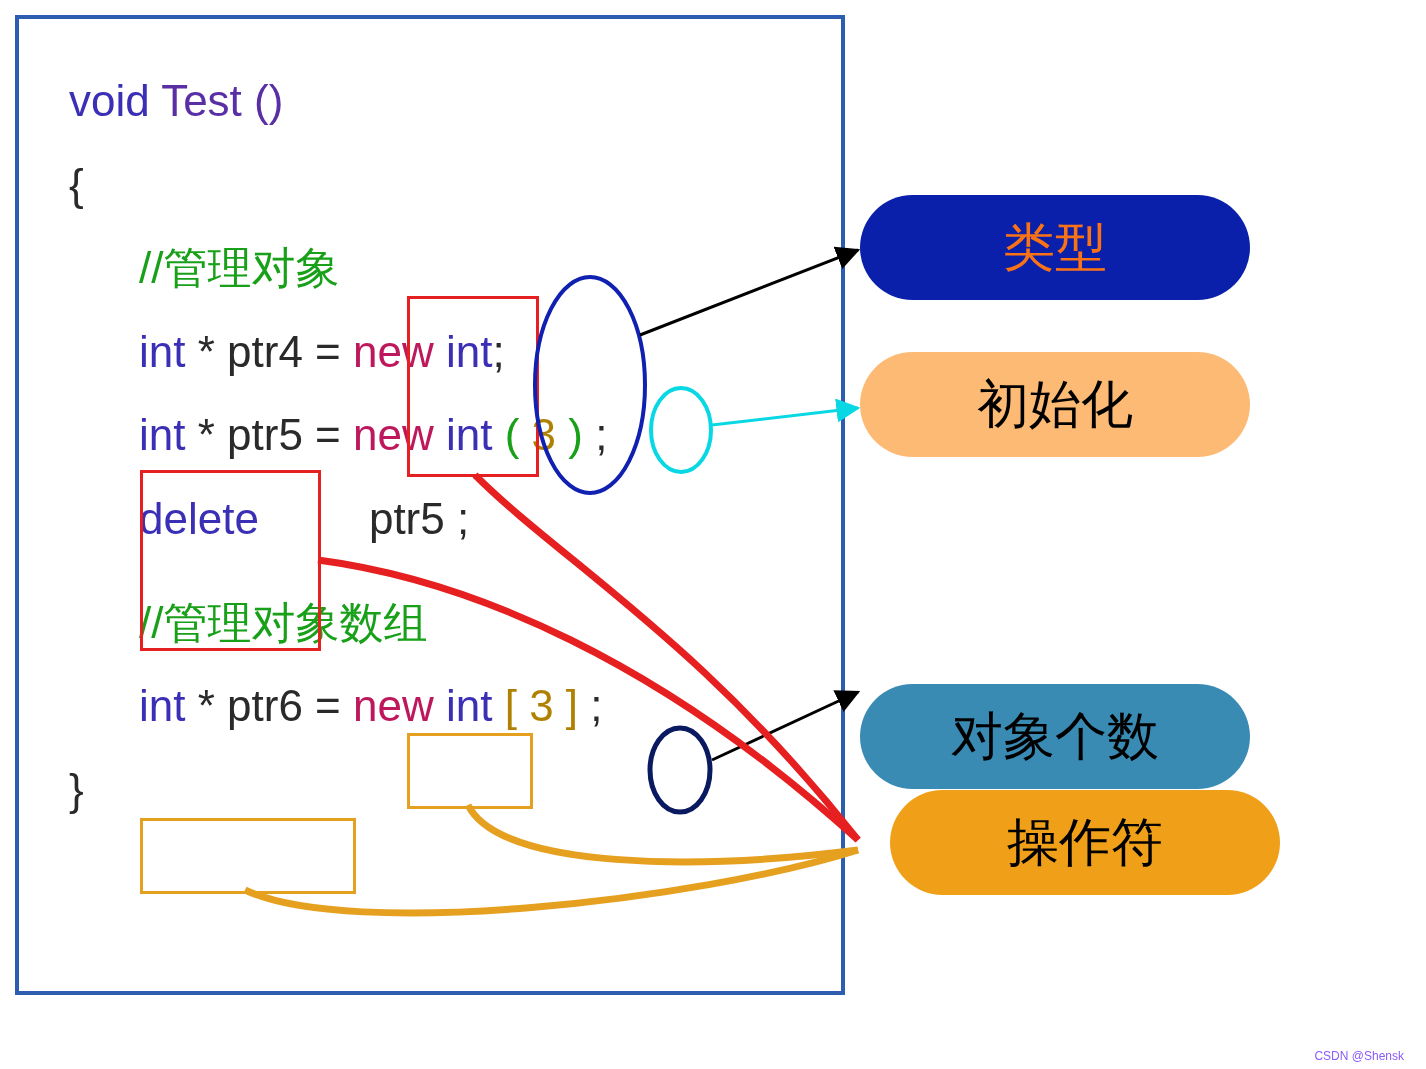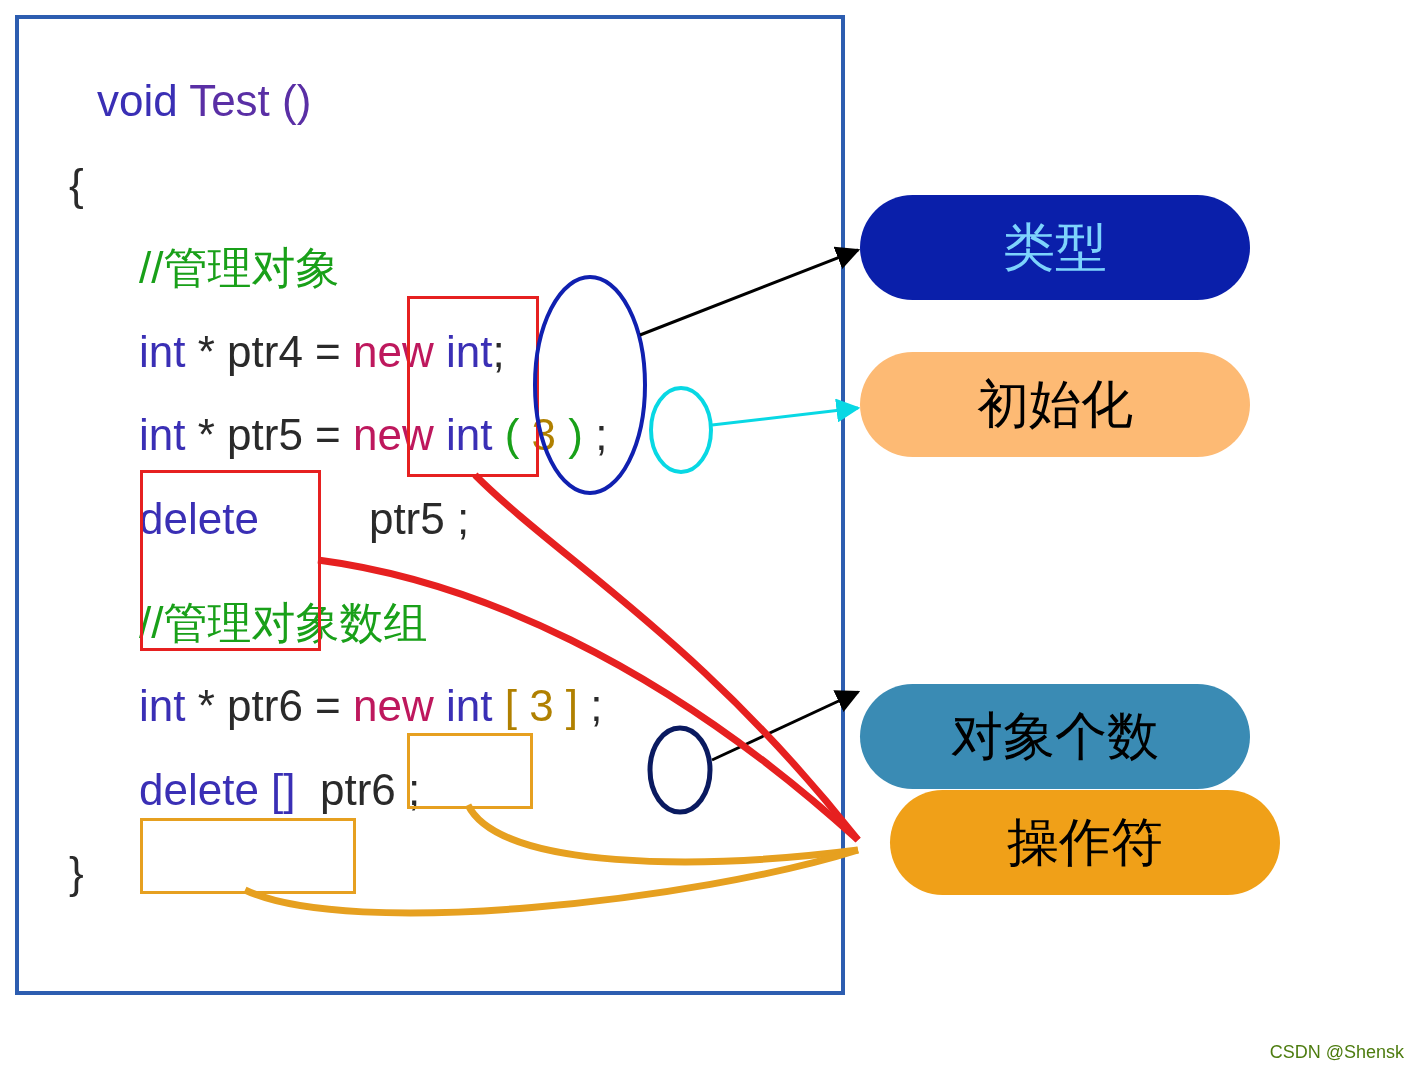--- a/index.html
+++ b/index.html
@@ -24,7 +24,7 @@
     font-size: 44px;
     line-height: 1.9;
   }
-  .code-frame .kw-void { color: #3a2fb5; margin-left: 28px; }
+  .code-frame .kw-void { color: #3a2fb5; }
   .code-frame .kw-int { color: #3a2fb5; }
   .code-frame .kw-new { color: #be185d; }
   .code-frame .kw-delete { color: #3a2fb5; }

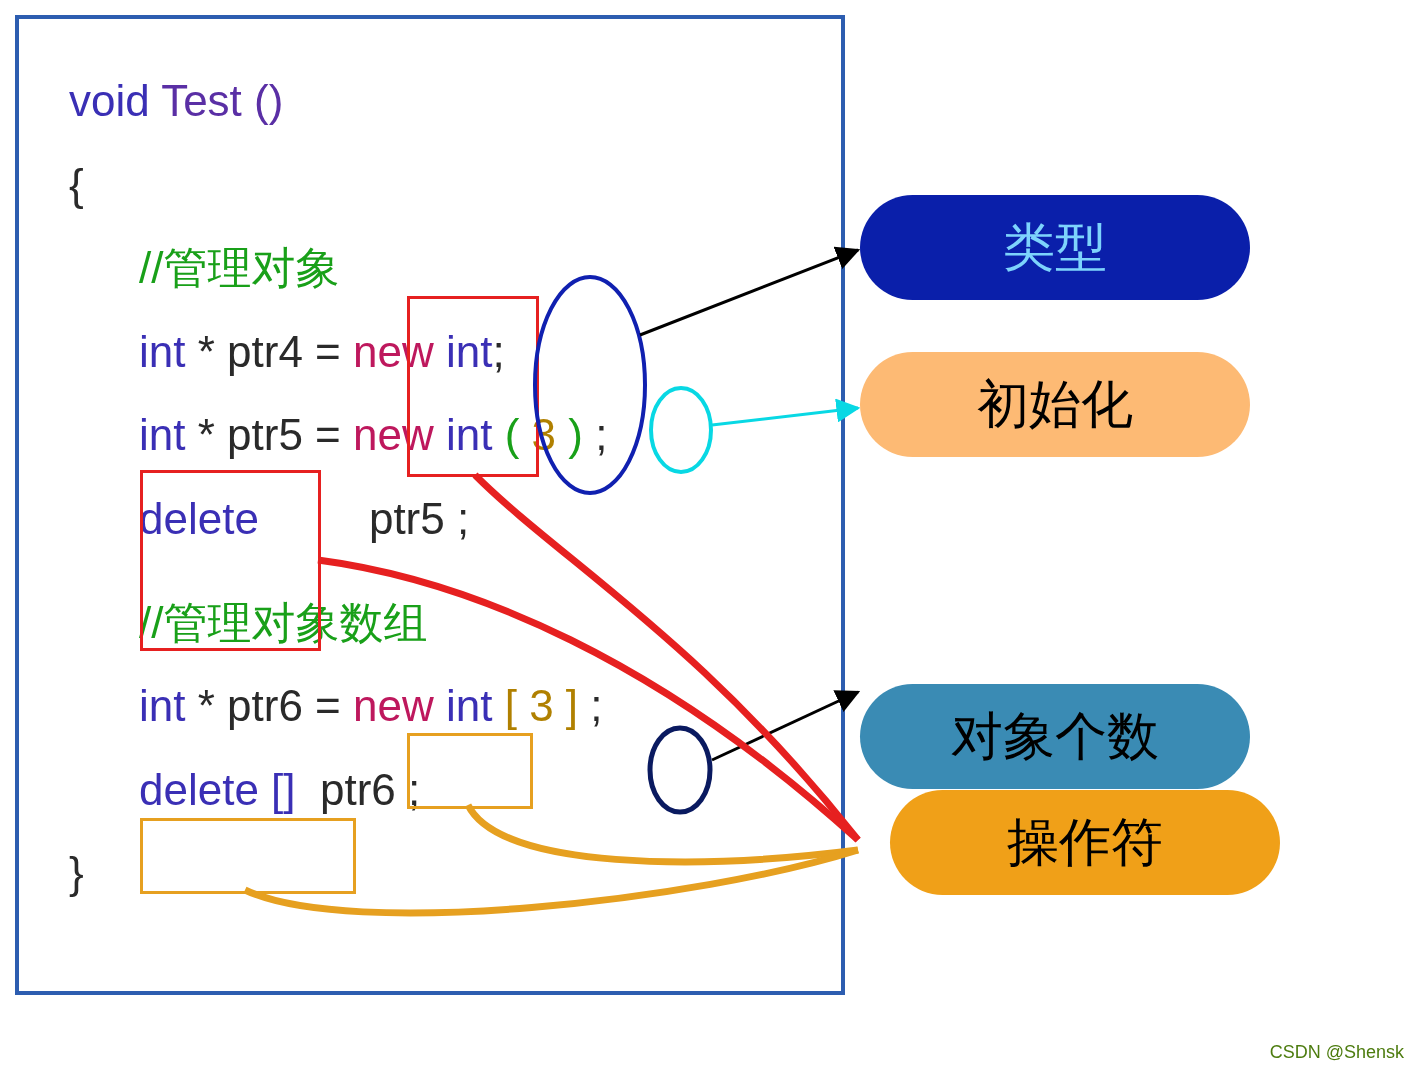--- a/index.html
+++ b/index.html
@@ -50,7 +50,7 @@
     font-family: "SimSun", serif;
     color: #000;
   }
-  .pill-type { background: #0a1faa; color: #7dd3fc; left: 860px; top: 195px; }
+  .pill-type { background: #0a1faa; color: #f97316; left: 860px; top: 195px; }
   .pill-init { background: #fdba74; left: 860px; top: 352px; }
   .pill-count { background: #3a8bb4; left: 860px; top: 636px; margin-top: 48px; }
   .pill-oper { background: #f0a018; left: 890px; top: 790px; }

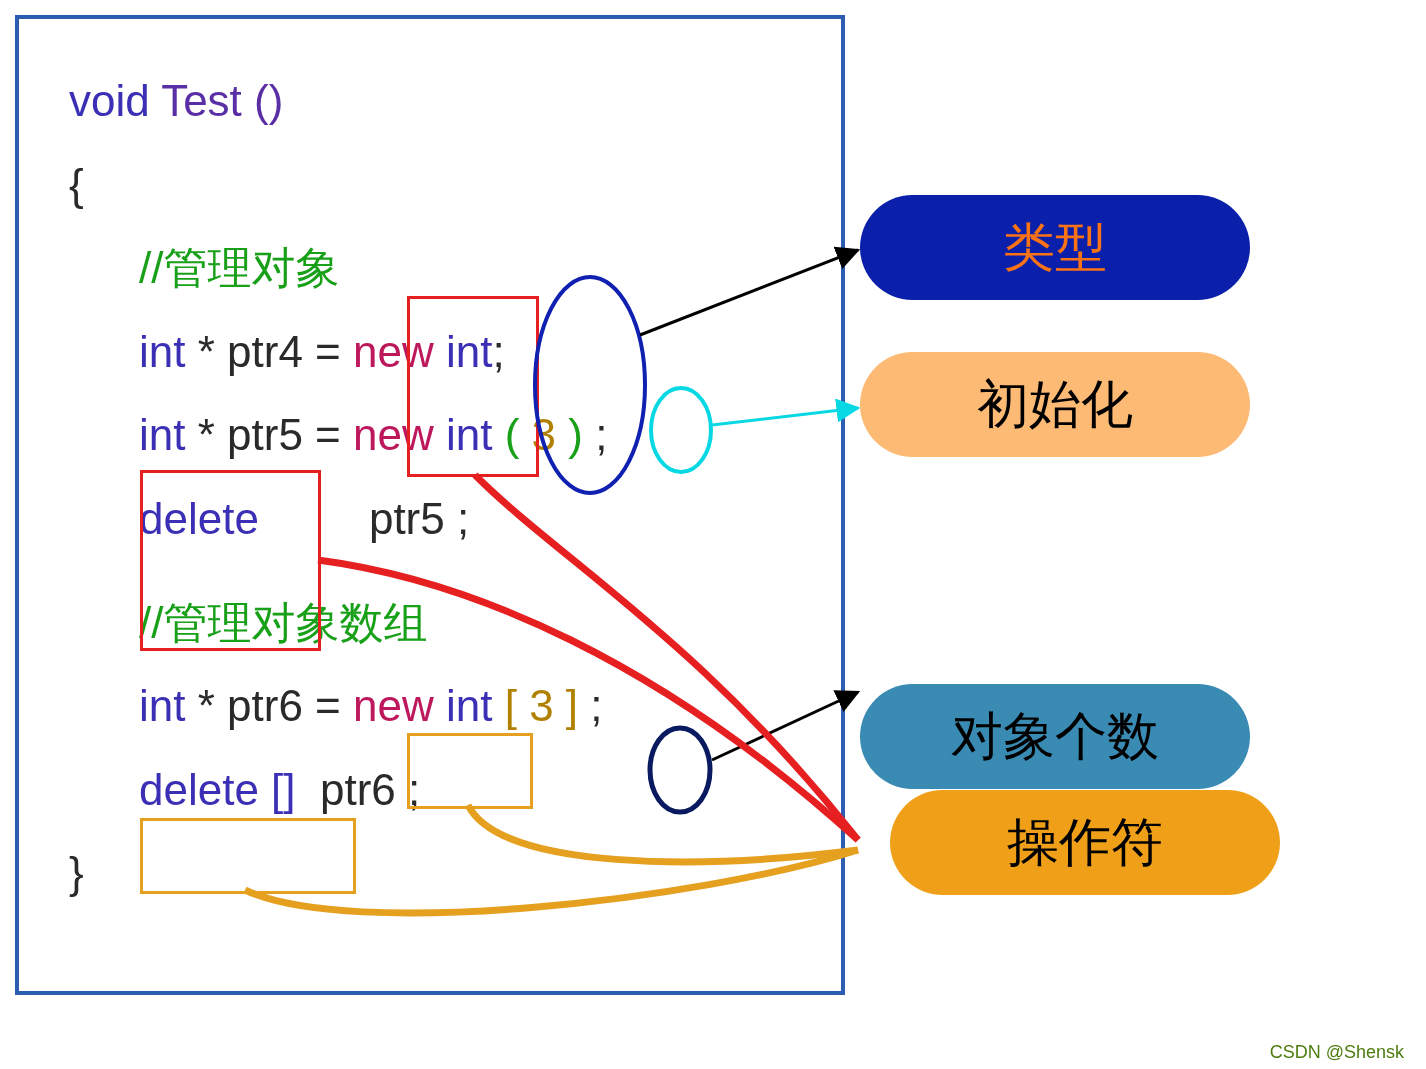--- a/index.html
+++ b/index.html
@@ -97,7 +97,6 @@
 
   <div><span class="indent"></span><span class="kw-int">int</span><span class="op"> * </span><span class="ident">ptr6</span><span class="op"> = </span> <span class="kw-new">new</span> <span class="kw-int"> int </span><span class="bracket">[ </span><span class="num">3</span><span class="bracket"> ] </span><span class="op">;</span></div>
 
-  <div><span class="indent"></span><span class="kw-delete">delete []</span><span style="white-space:pre">  </span><span class="ident">ptr6</span><span class="op"> ;</span></div>
 
   <div class="brace">}</div>
 </div>

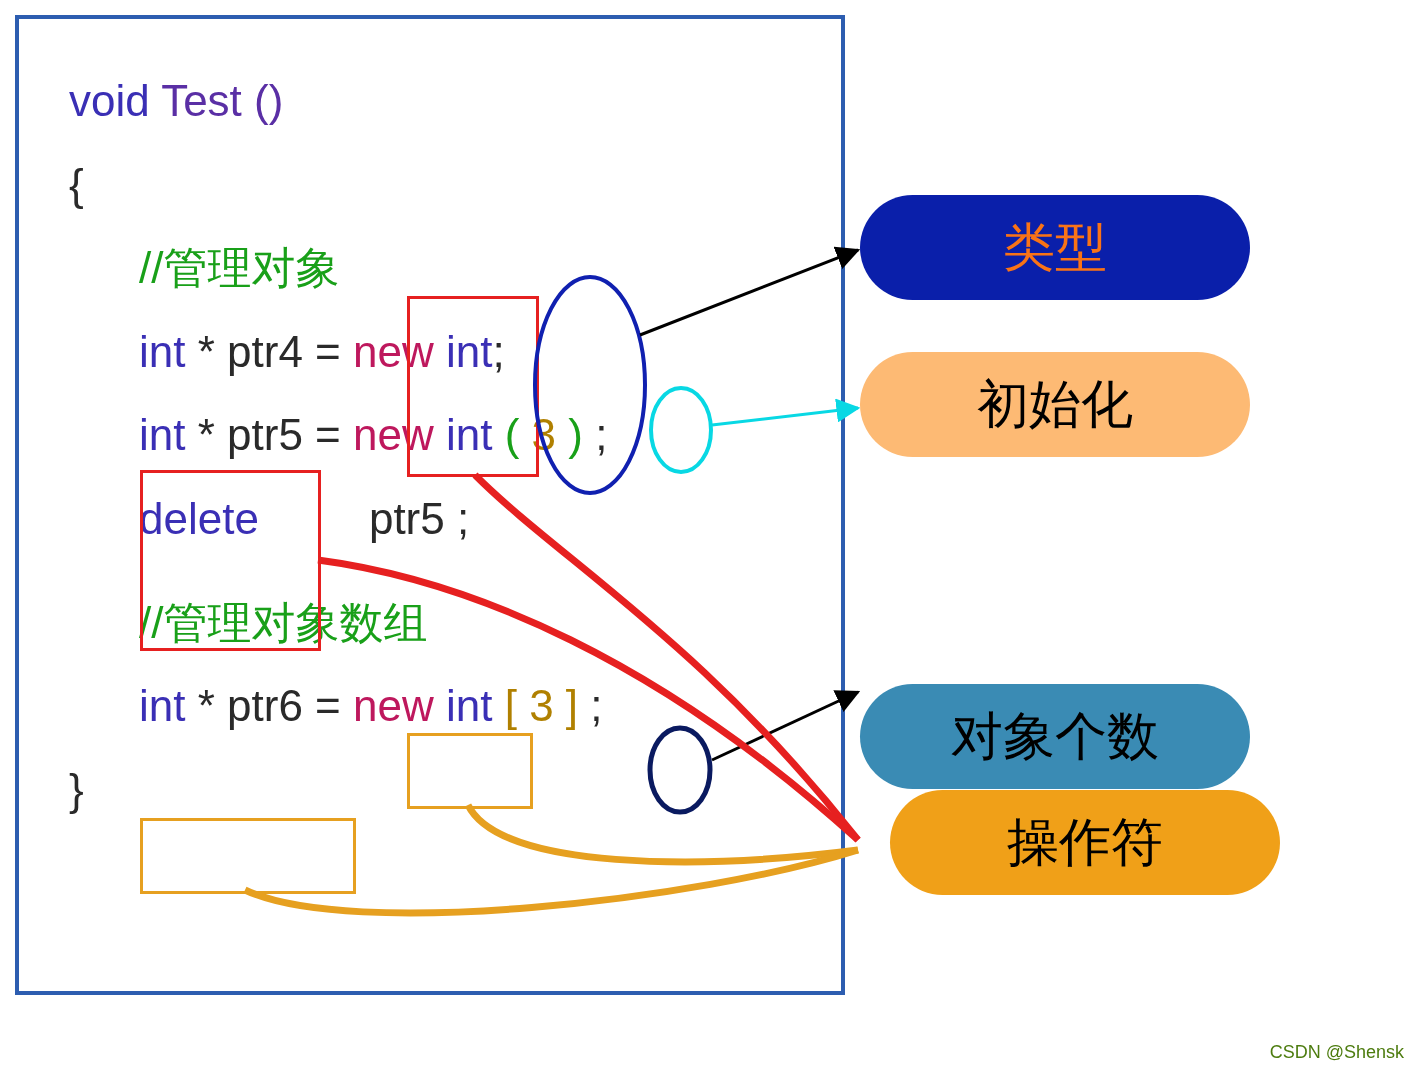--- a/index.html
+++ b/index.html
@@ -62,8 +62,8 @@
     position: absolute;
     right: 22px;
     bottom: 6px;
-    font-size: 18px;
-    color: #4d7c0f;
+    font-size: 12px;
+    color: #8b5cf6;
   }
 
   svg.overlay {

